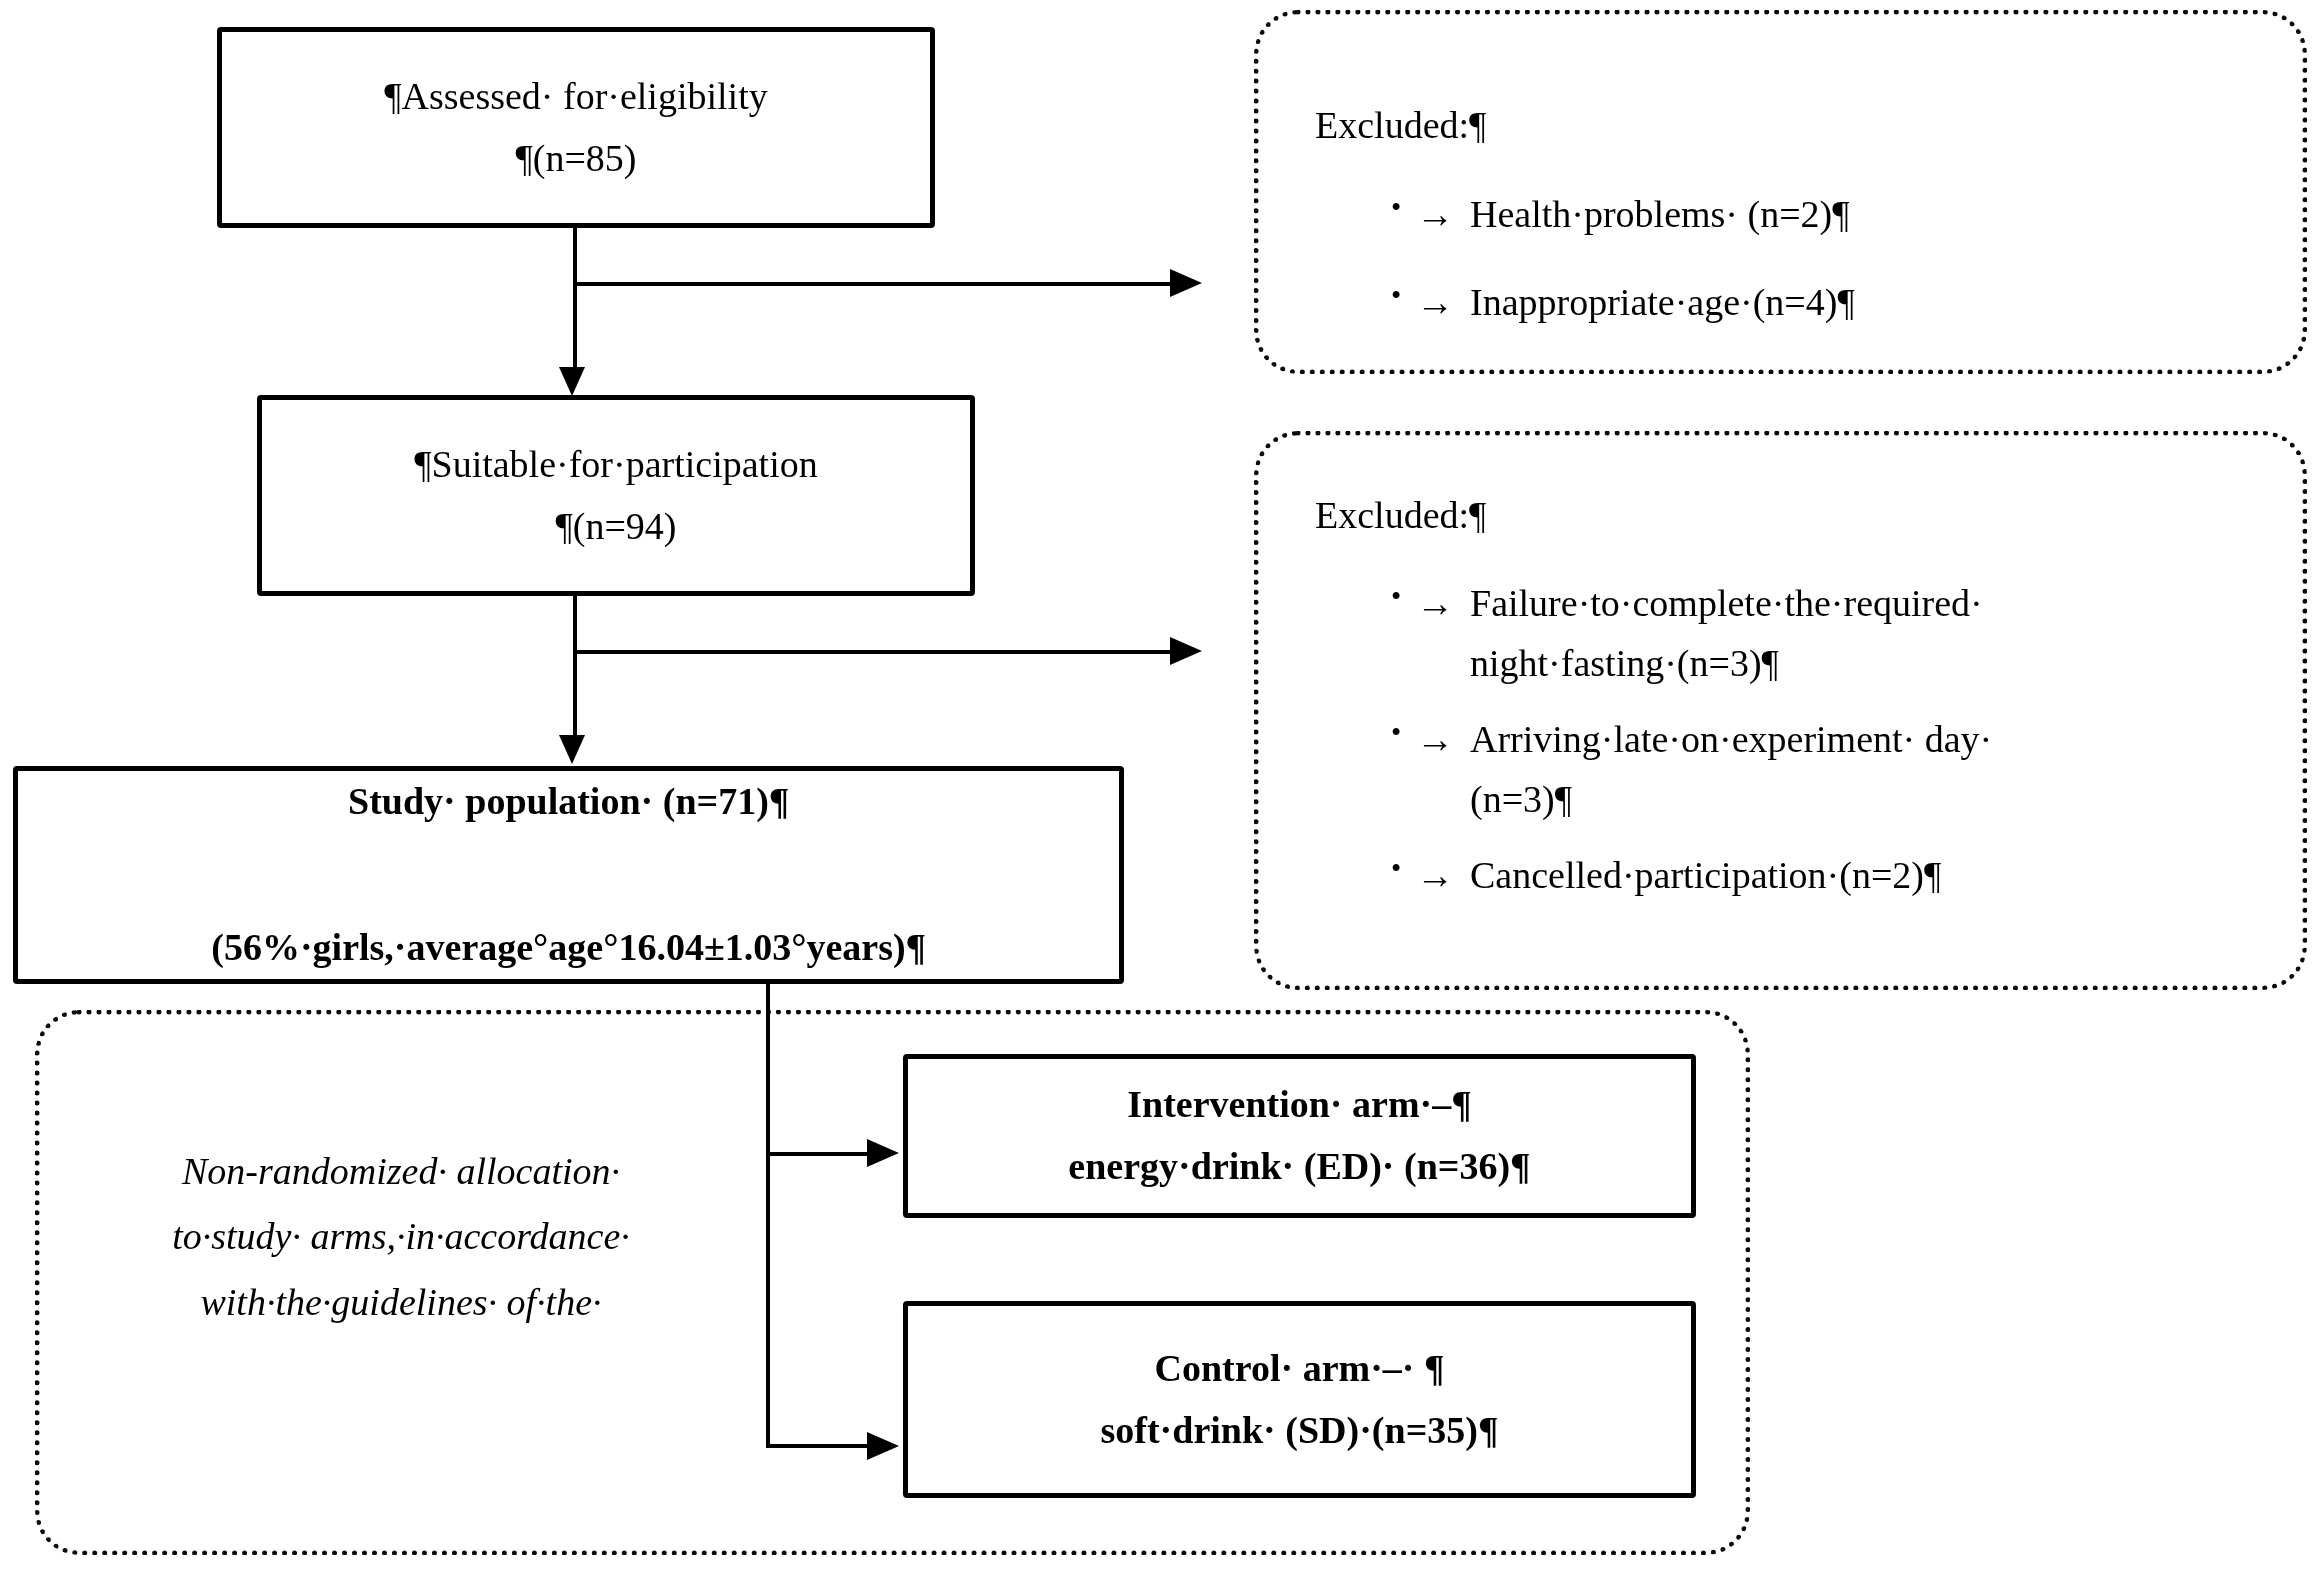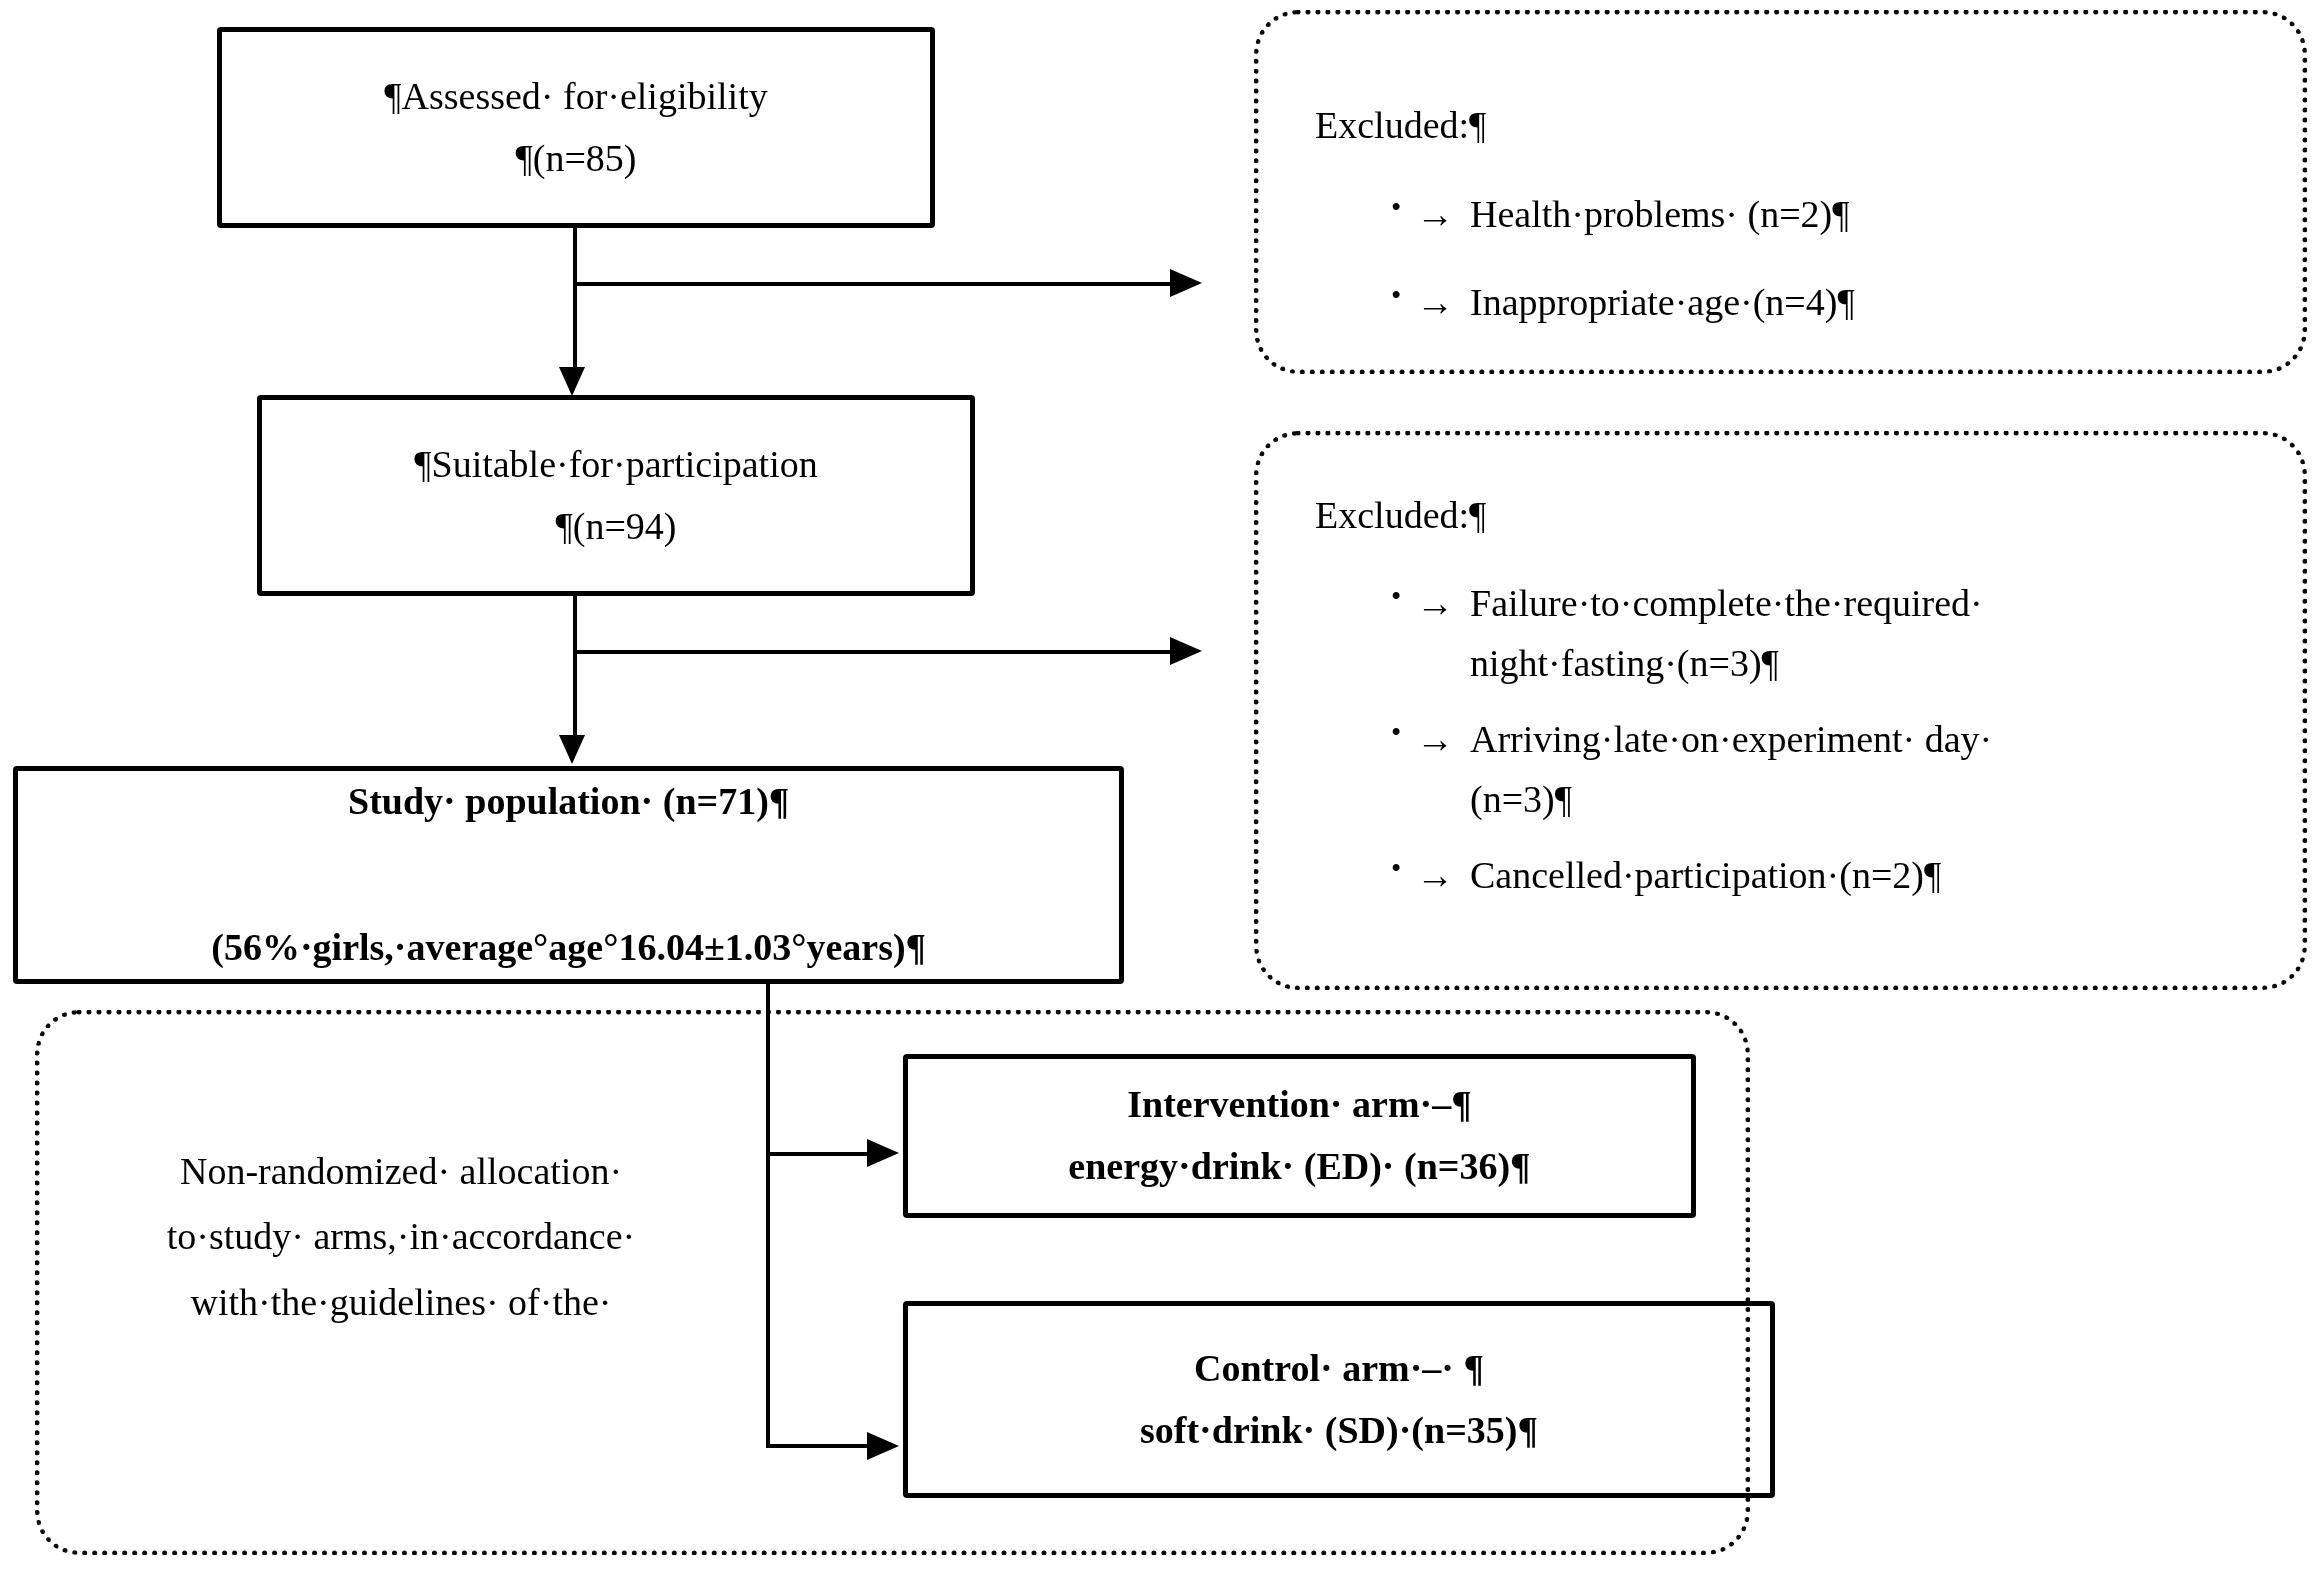--- a/index.html
+++ b/index.html
@@ -90,6 +90,7 @@
     font-size: 38px;
     font-weight: 400;
     line-height: 1.72;
+    font-style: italic;
   }
   .alloc .ln { display: block; white-space: nowrap; }
 

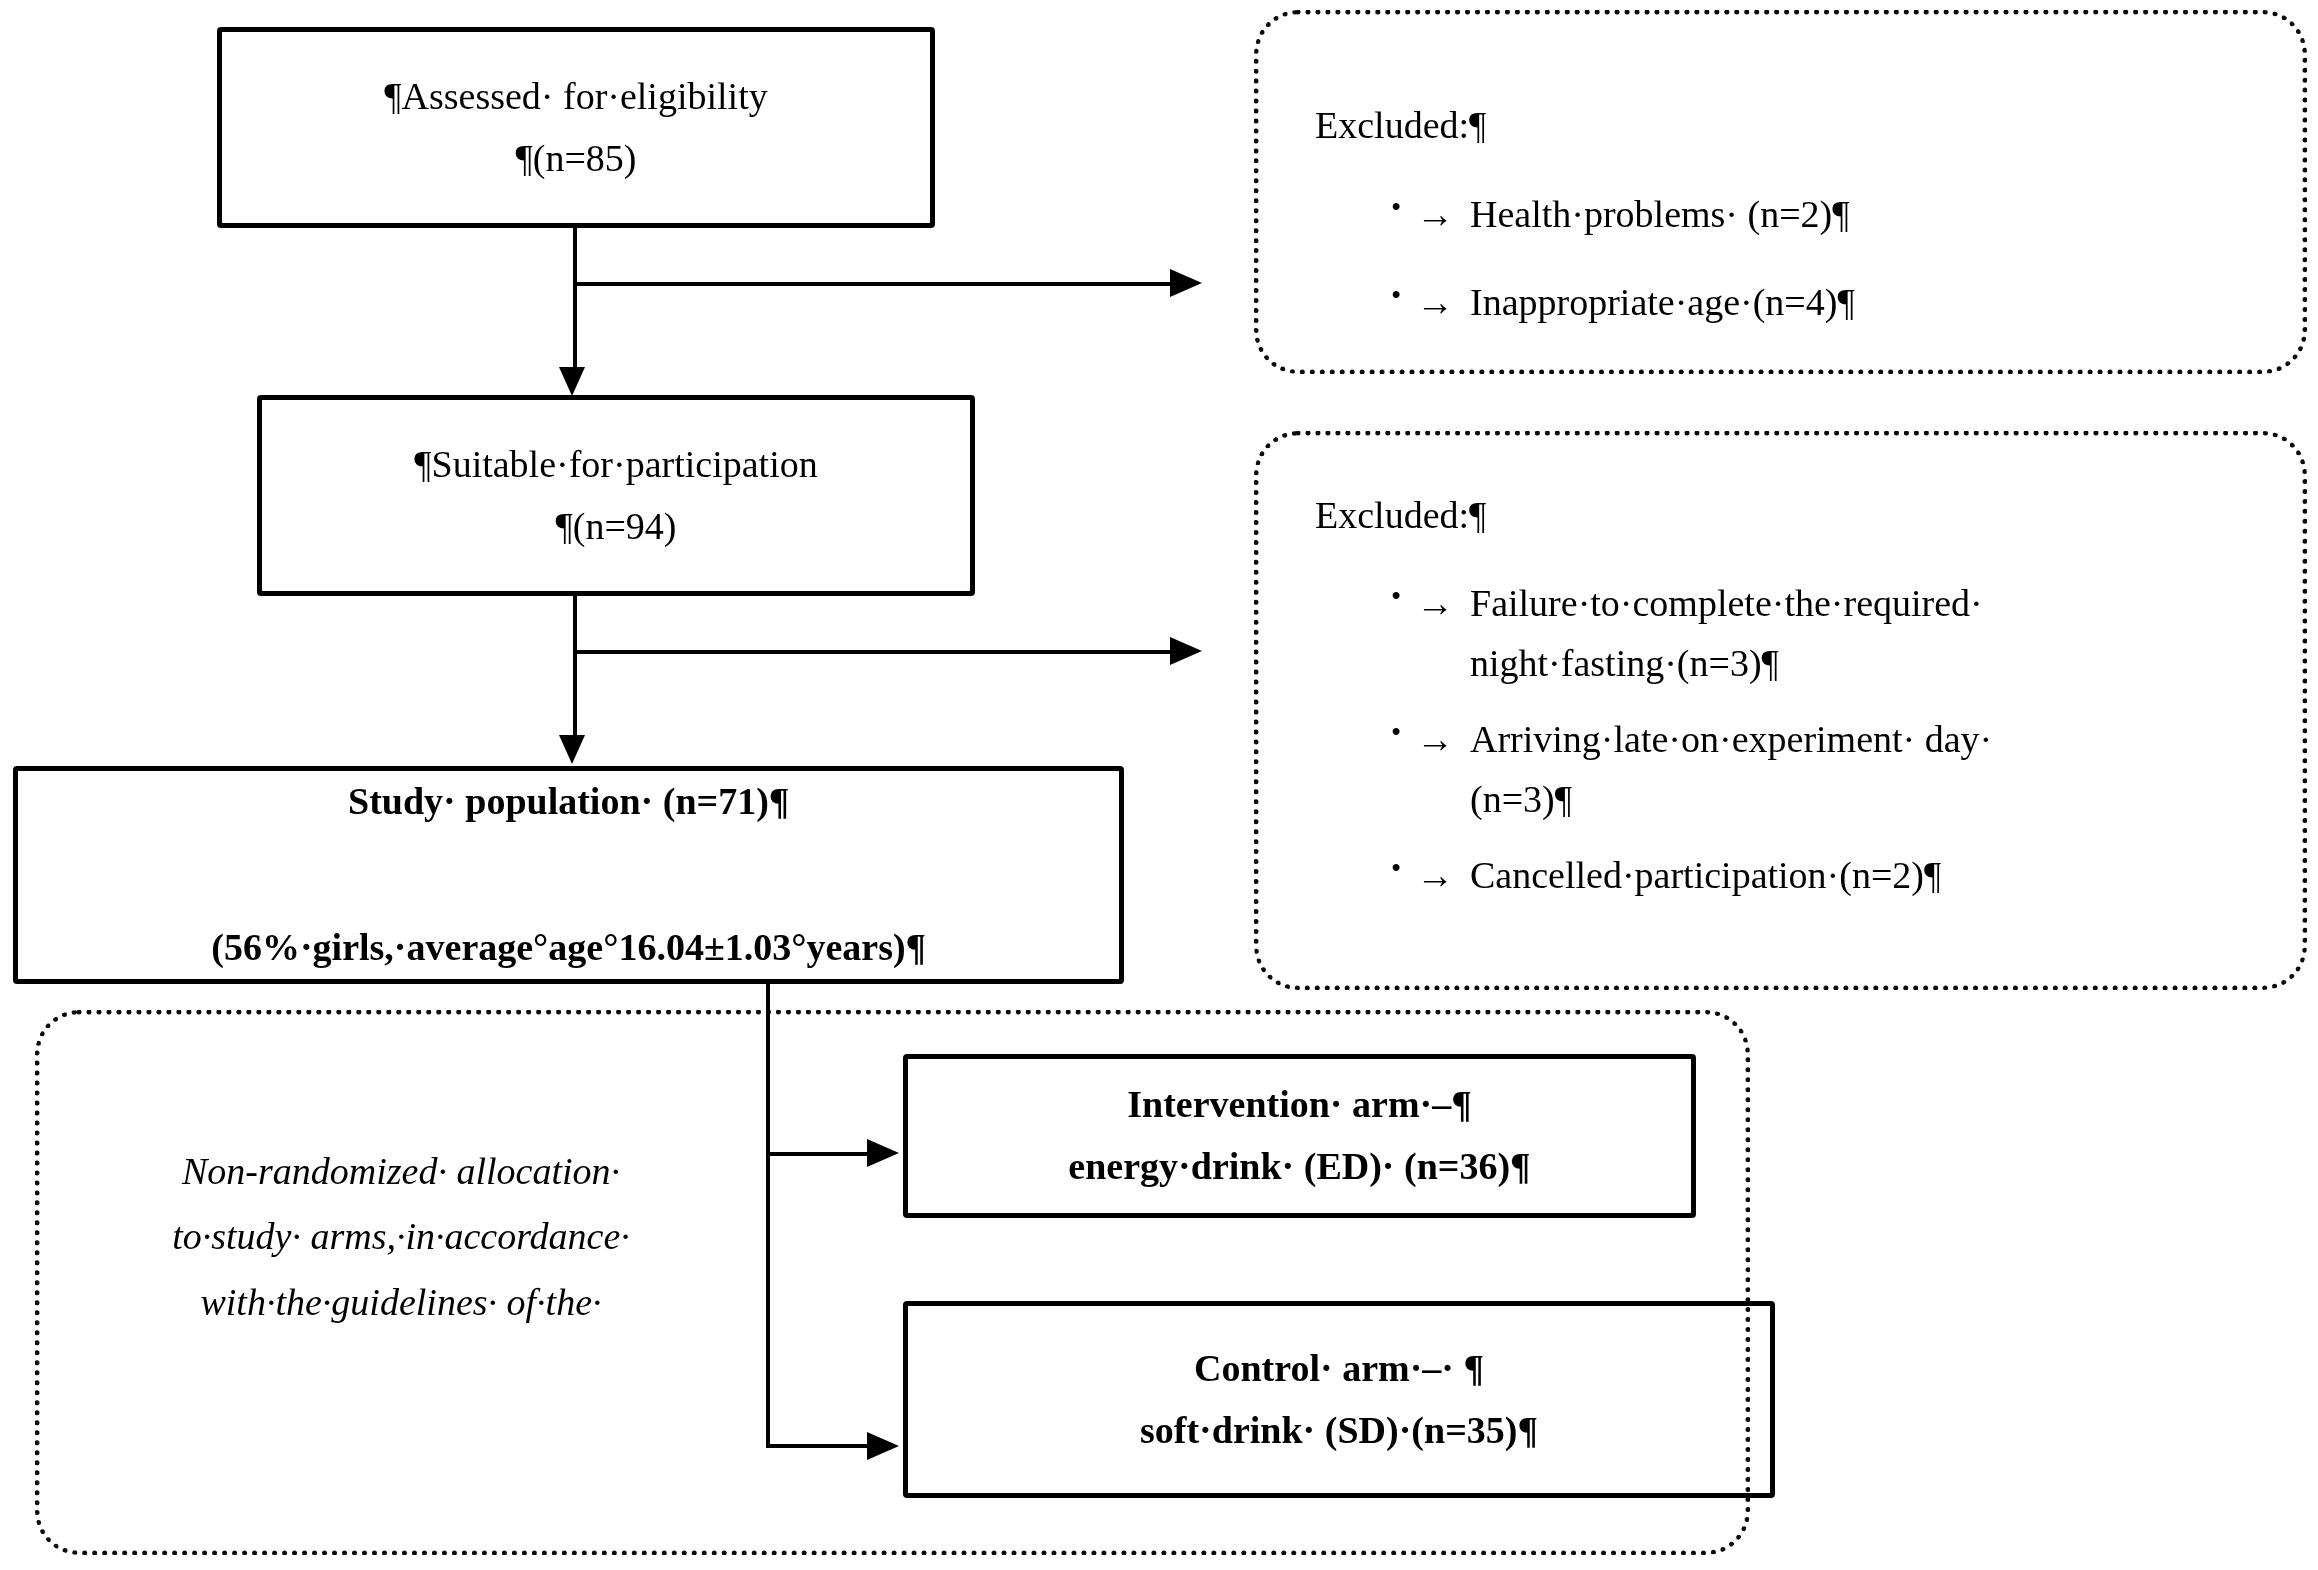--- a/index.html
+++ b/index.html
@@ -145,7 +145,7 @@
     <span class="ln t-bold">energy·drink· (ED)· (n=36)¶</span>
   </div>
 
-  <div class="node" style="left:903px; top:1301px; width:872px; height:197px;">
+  <div class="node" style="left:903px; top:1301px; width:793px; height:197px;">
     <span class="ln t-bold">Control· arm·–· ¶</span>
     <span class="ln t-bold">soft·drink· (SD)·(n=35)¶</span>
   </div>

